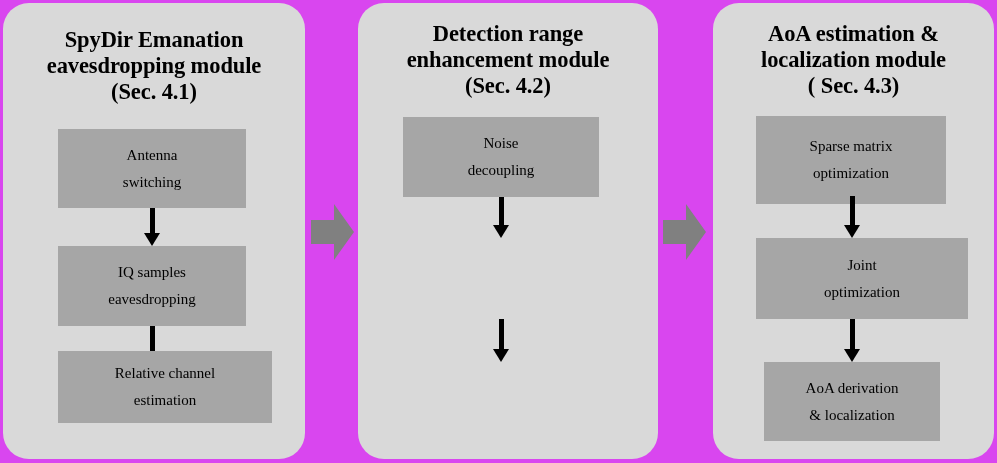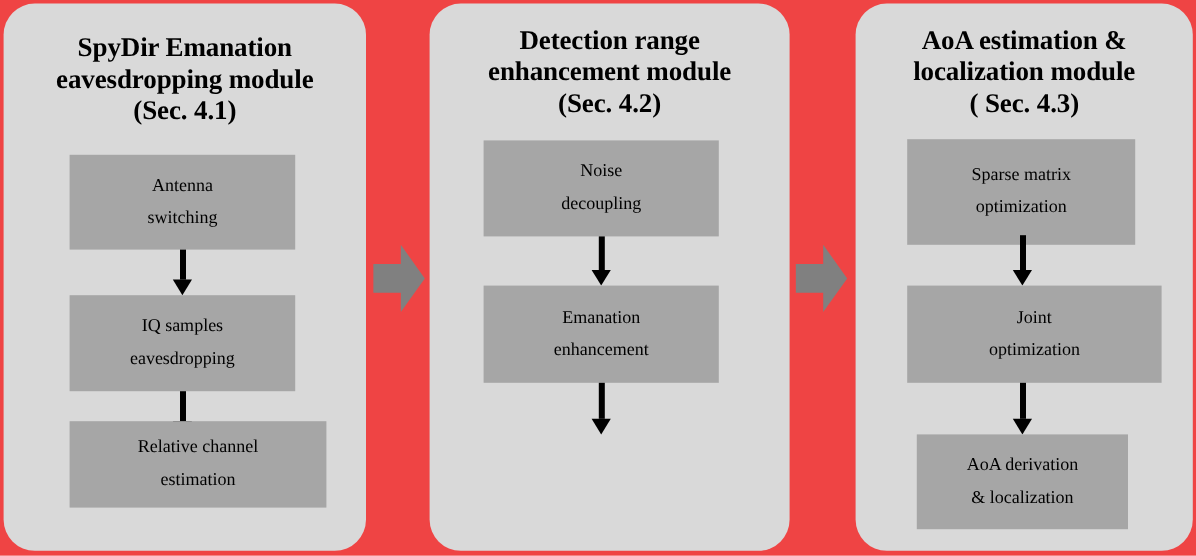--- a/index.html
+++ b/index.html
@@ -17,7 +17,7 @@
     position: relative;
     width: 997px;
     height: 463px;
-    background: #ef4444;
+    background: #d946ef;
   }
 
   

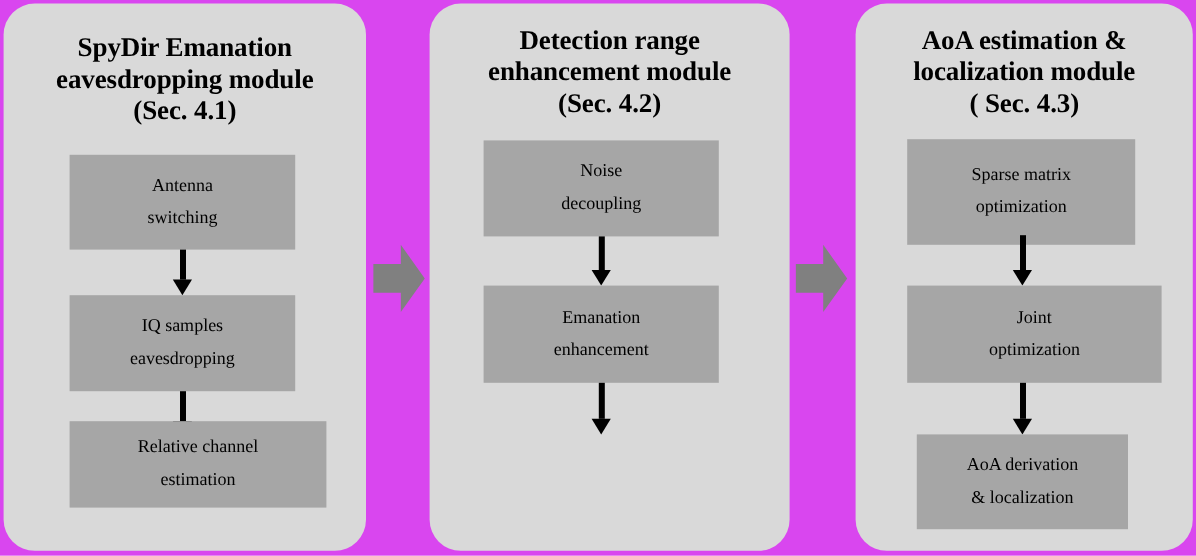--- a/index.html
+++ b/index.html
@@ -135,8 +135,6 @@
       <div class="head"></div>
     </div>
 
-    <div class="step-box" style="left:45px; top:235px; width:196px; height:81px;">Emanation
-enhancement</div>
 
     <div class="v-arrow" style="left:132px; top:316px; height:43px;">
       <div class="shaft" style="height:30px;"></div>

